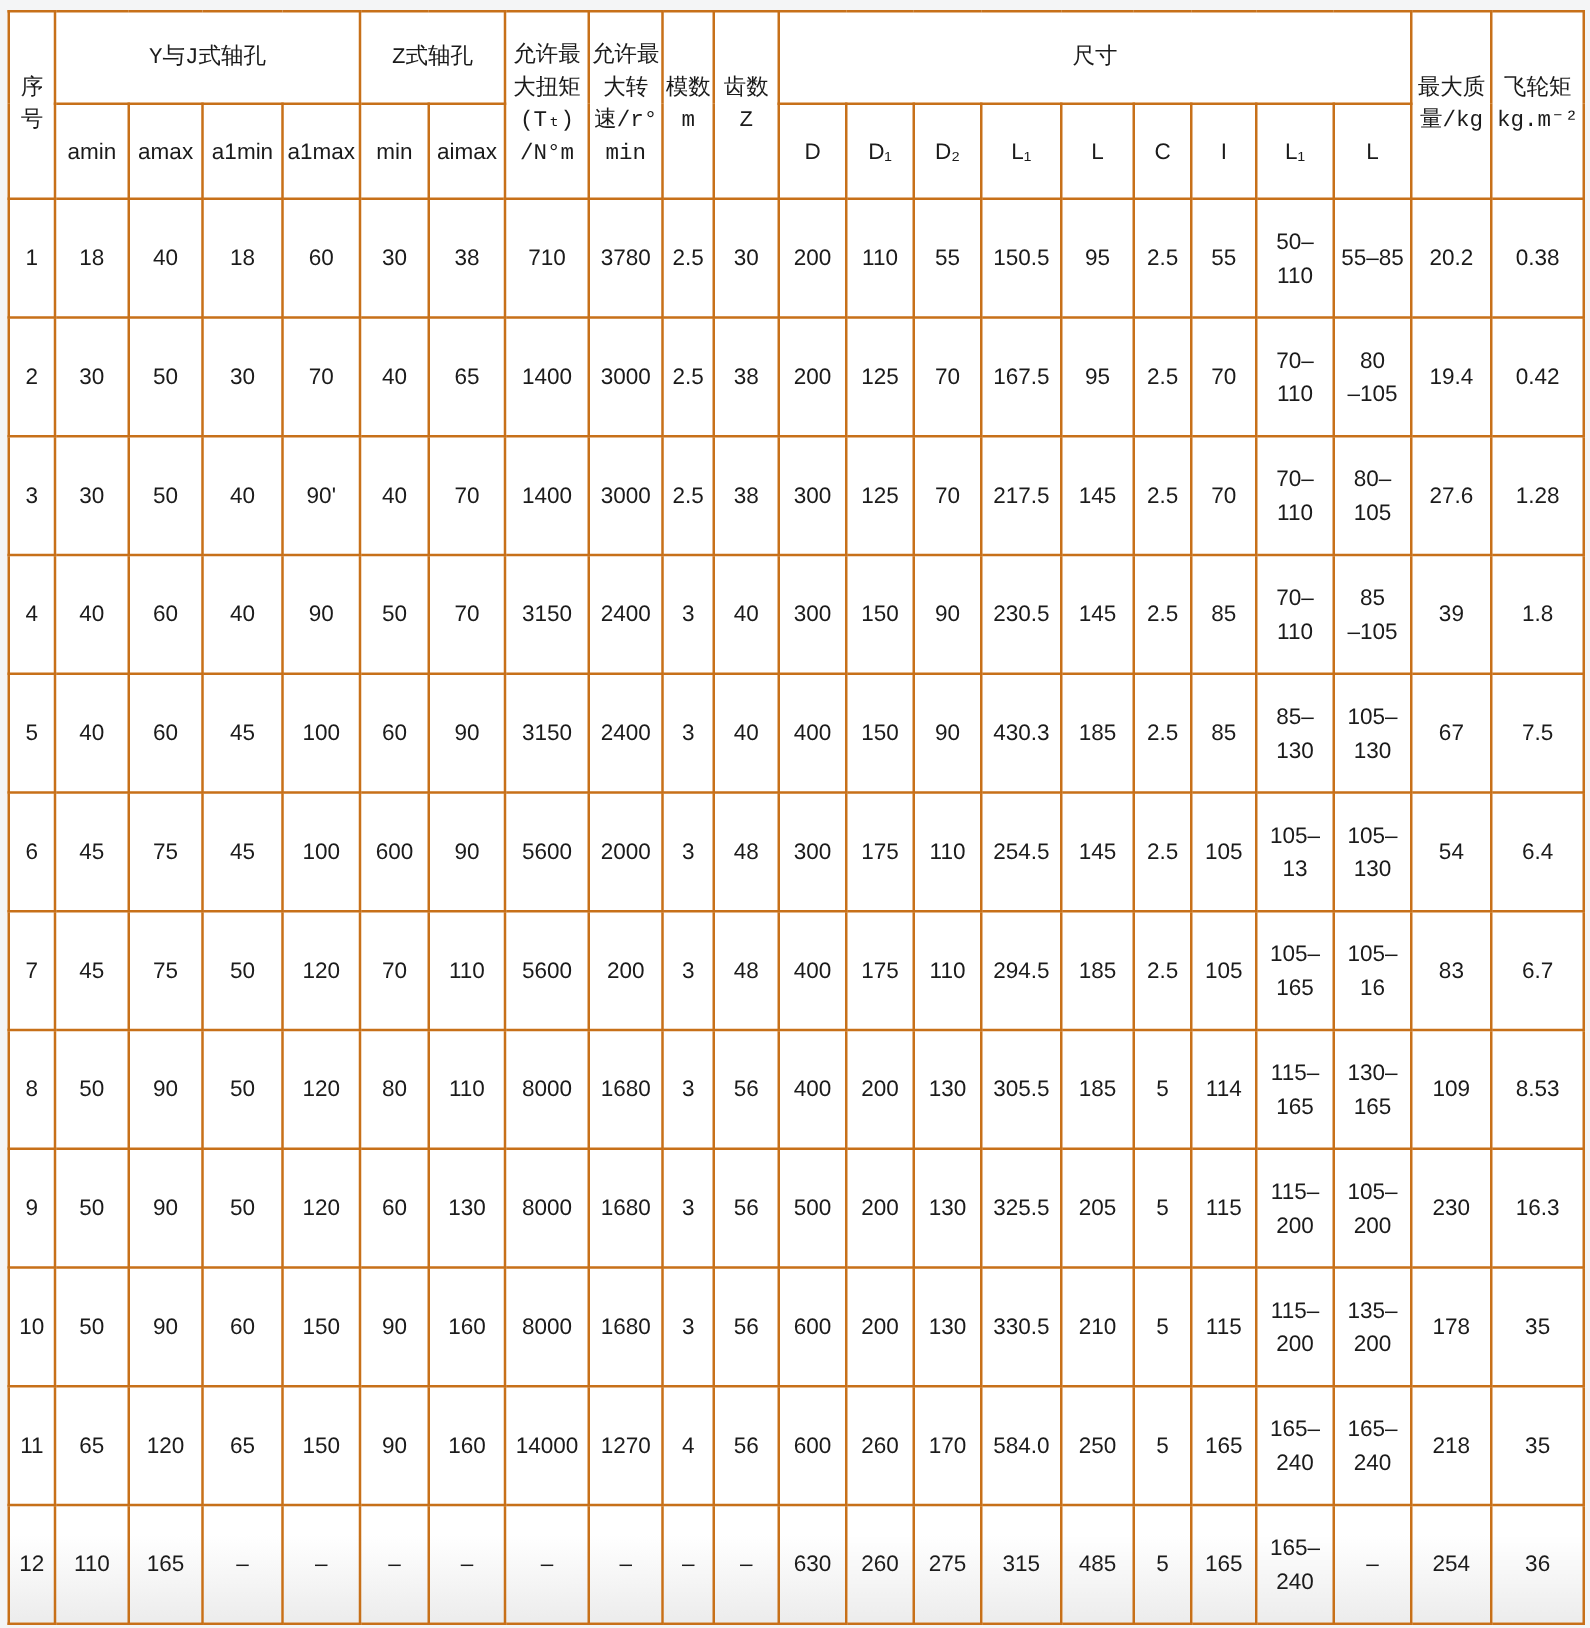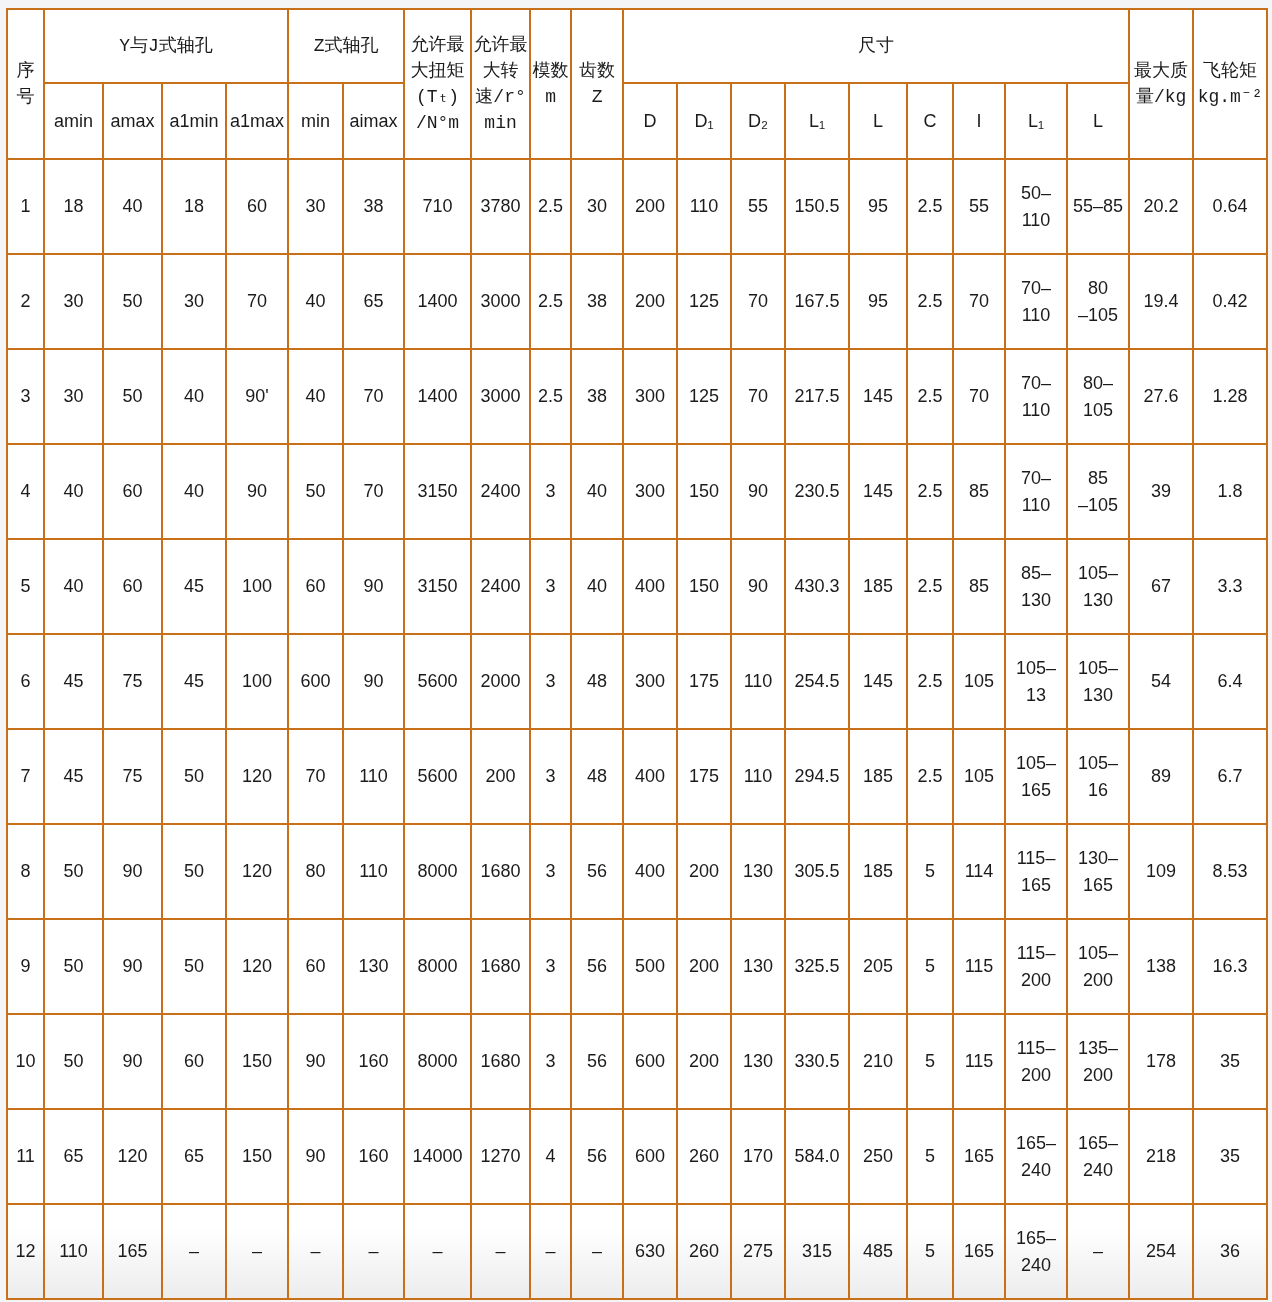--- a/index.html
+++ b/index.html
@@ -131,7 +131,7 @@
 110</td>
     <td>55–85</td>
     <td>20.2</td>
-    <td>0.64</td>
+    <td>0.38</td>
   </tr>
         <tr>
     <td>2</td>

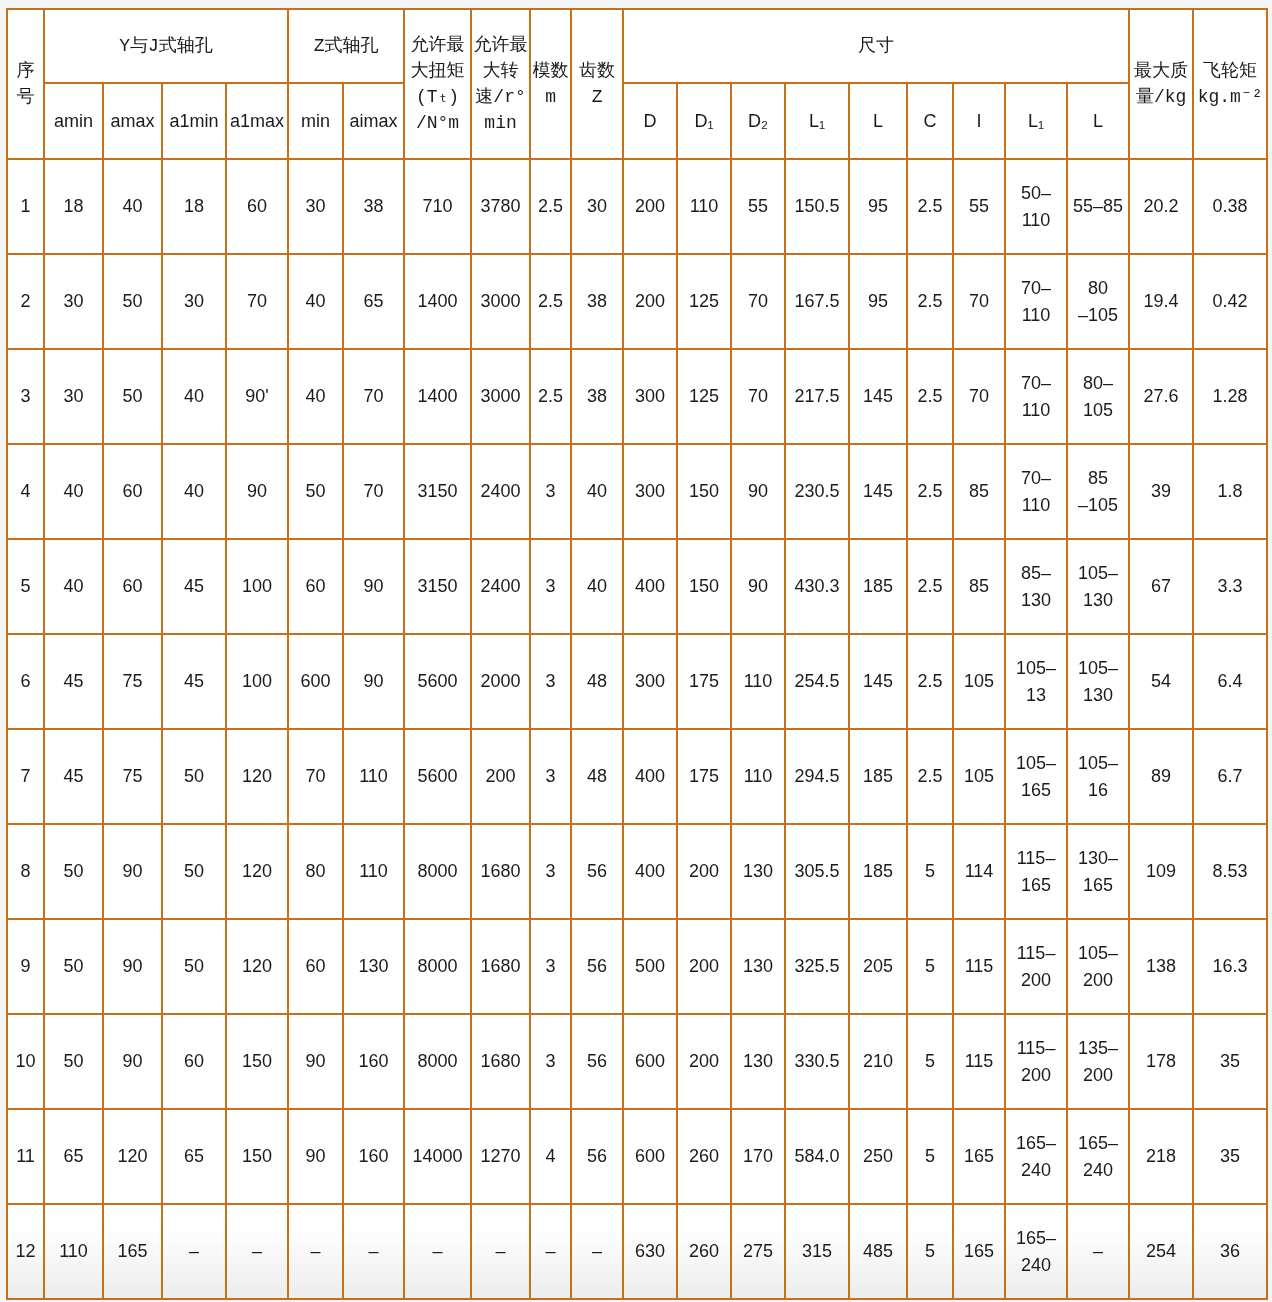--- a/index.html
+++ b/index.html
@@ -235,7 +235,7 @@
     <td>105–
 130</td>
     <td>67</td>
-    <td>3.3</td>
+    <td>7.5</td>
   </tr>
         <tr>
     <td>6</td>

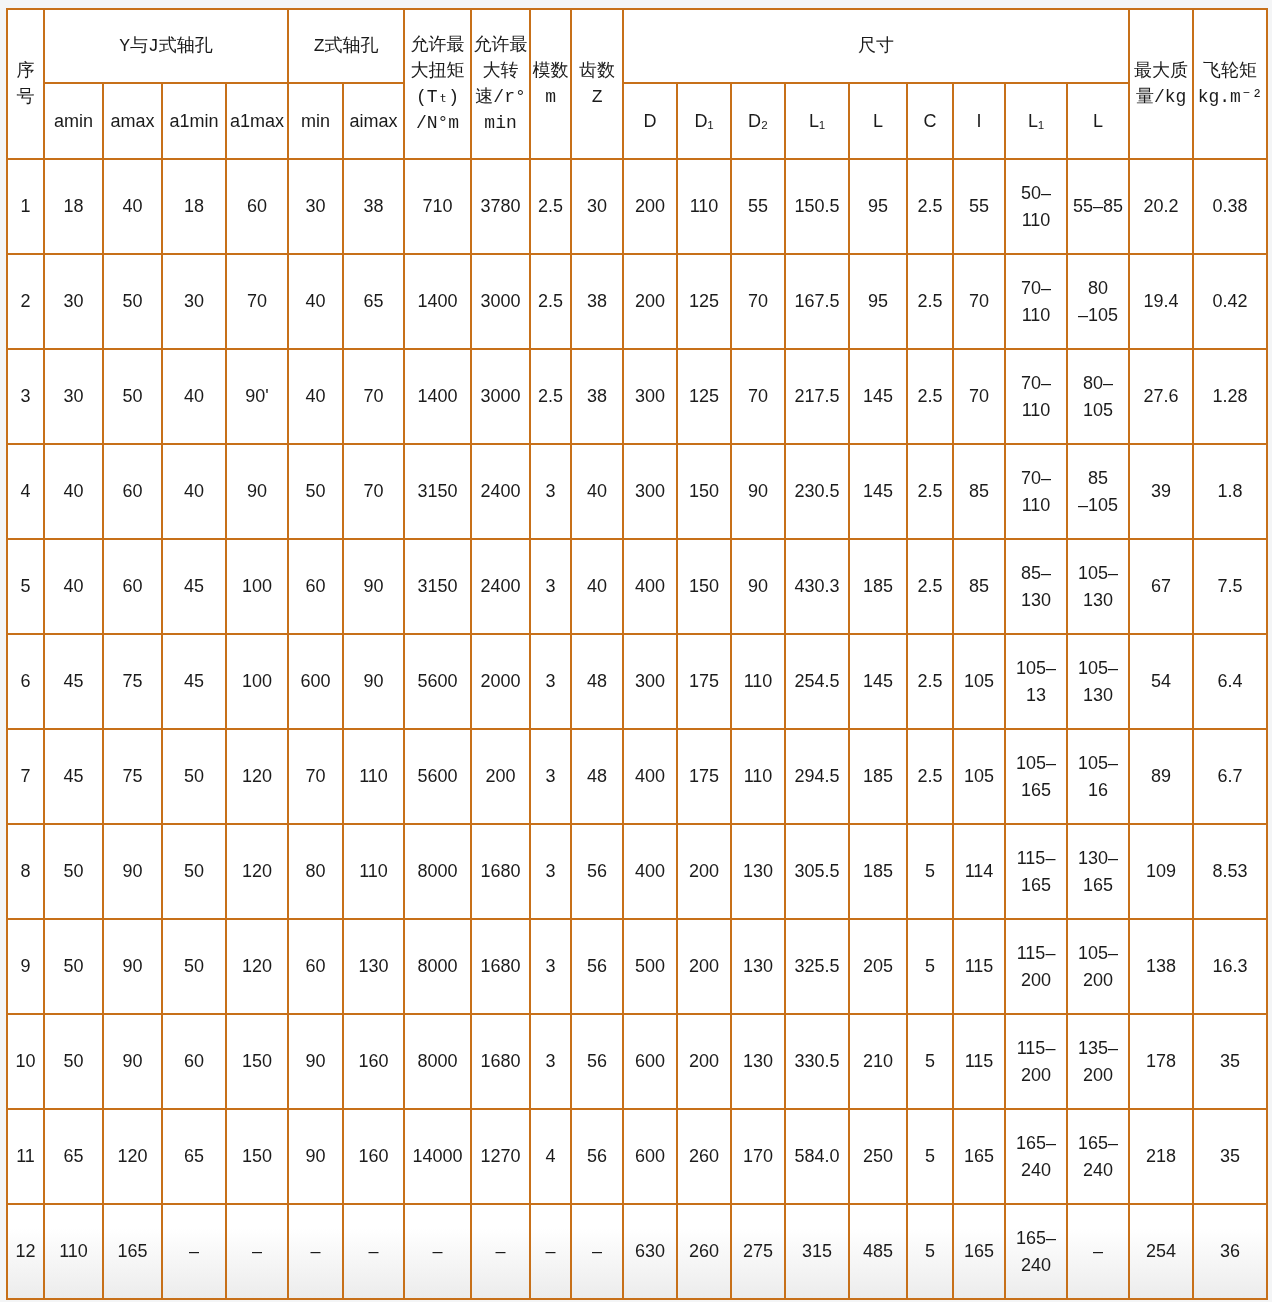--- a/index.html
+++ b/index.html
@@ -286,7 +286,7 @@
 165</td>
     <td>105–
 16</td>
-    <td>89</td>
+    <td>83</td>
     <td>6.7</td>
   </tr>
         <tr>

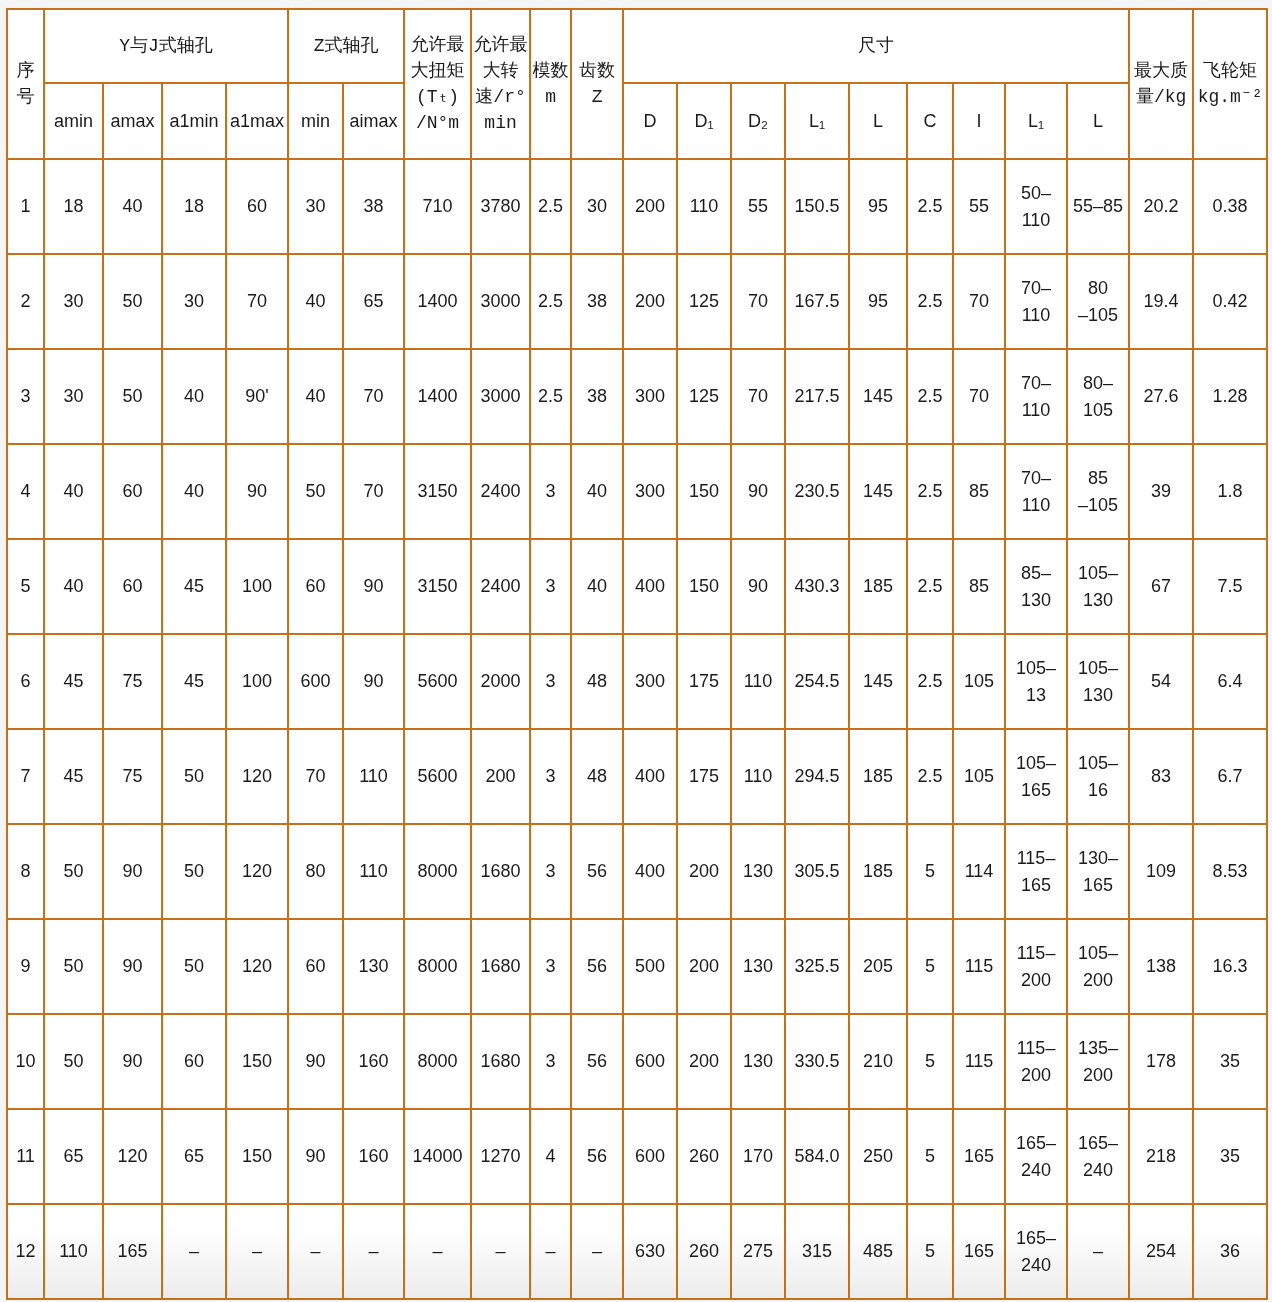--- a/index.html
+++ b/index.html
@@ -338,7 +338,7 @@
 200</td>
     <td>105–
 200</td>
-    <td>138</td>
+    <td>230</td>
     <td>16.3</td>
   </tr>
         <tr>

